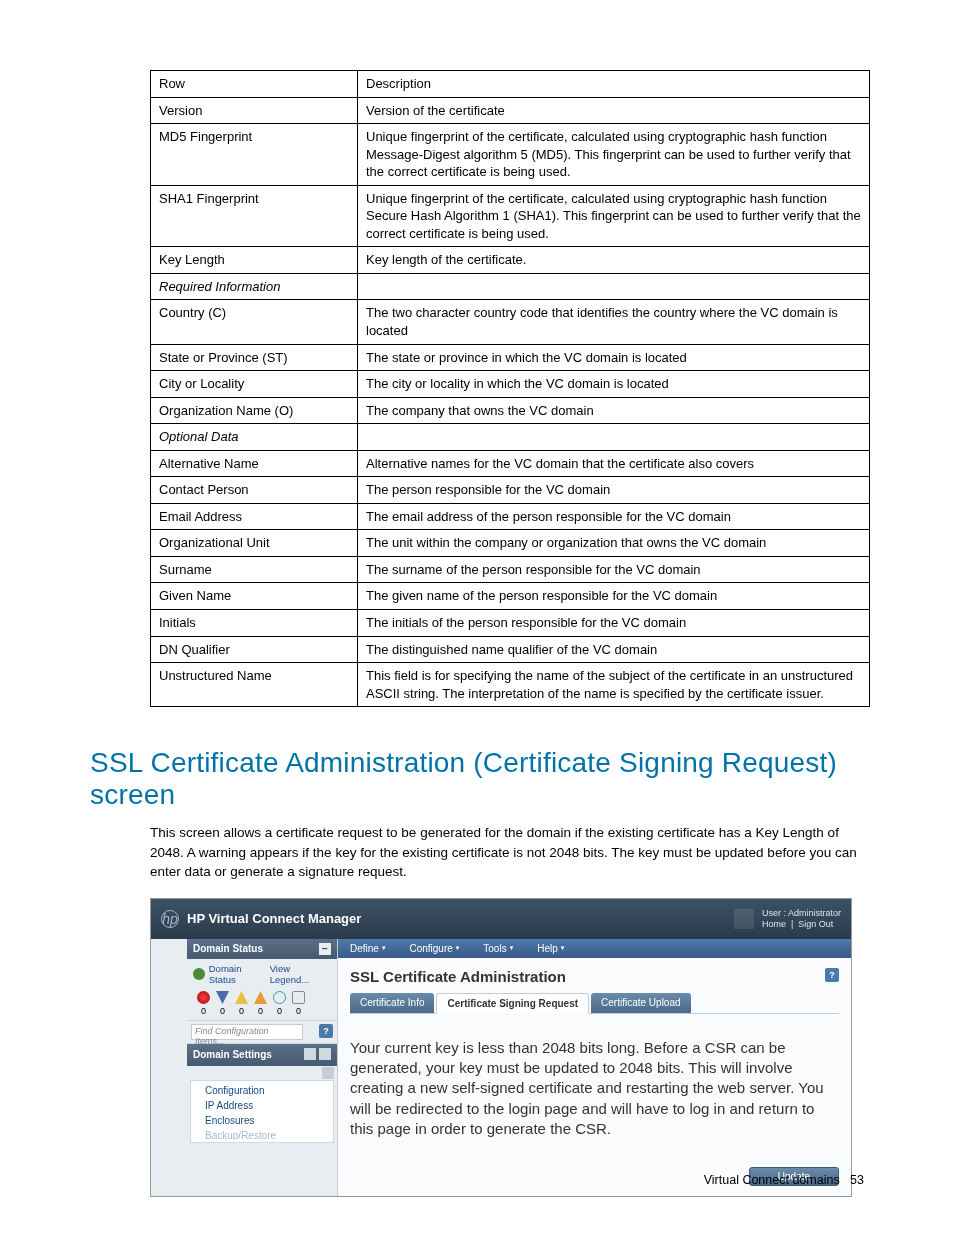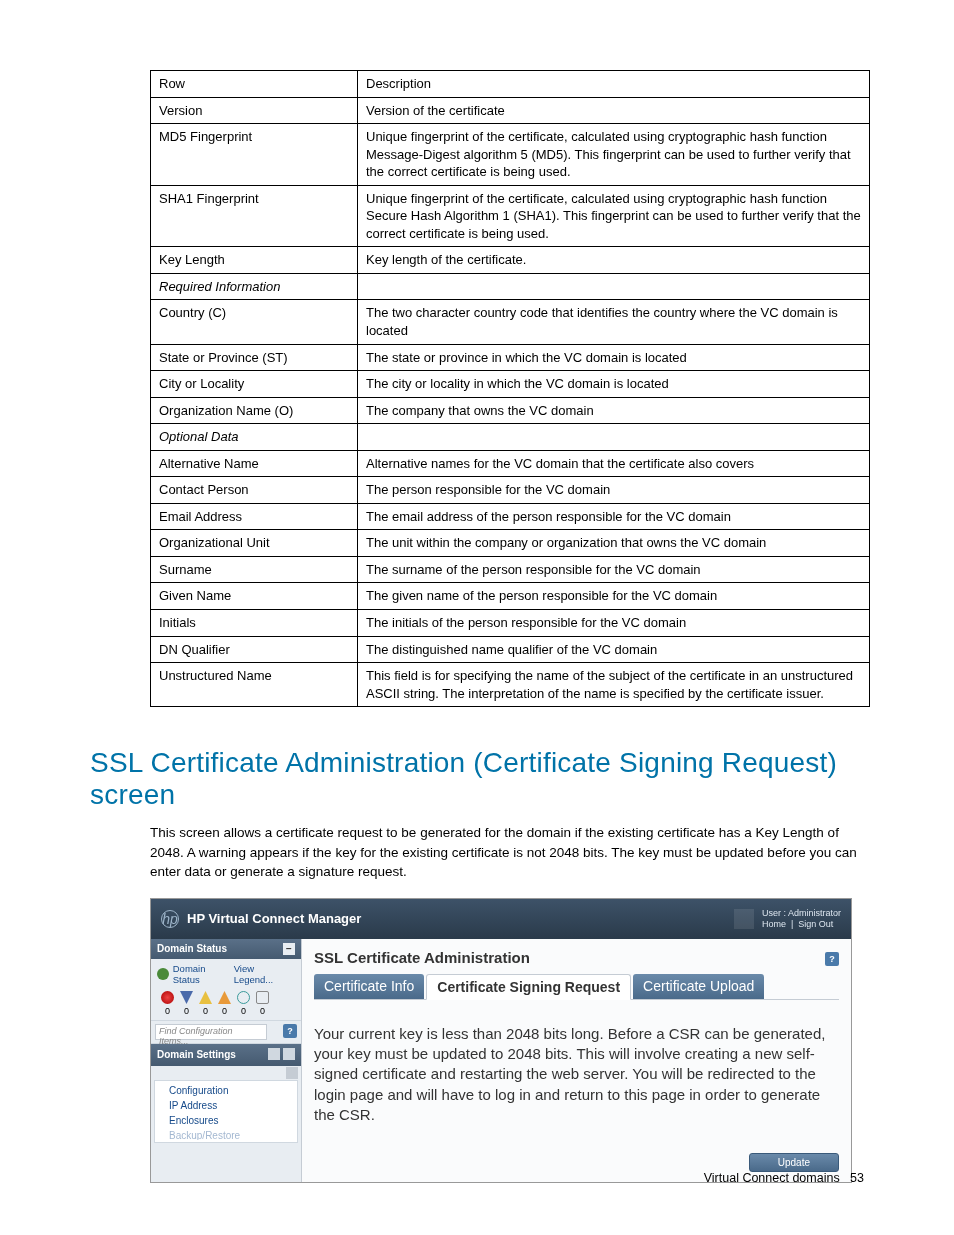--- a/index.html
+++ b/index.html
@@ -113,6 +113,7 @@
     background: #e8edf2;
     border-right: 1px solid #c5ccd4;
     font-size: 10px;
+    padding-left: 36px;
   }
   .sidebar-panel-header {
     background: linear-gradient(#5a7088, #455a70);

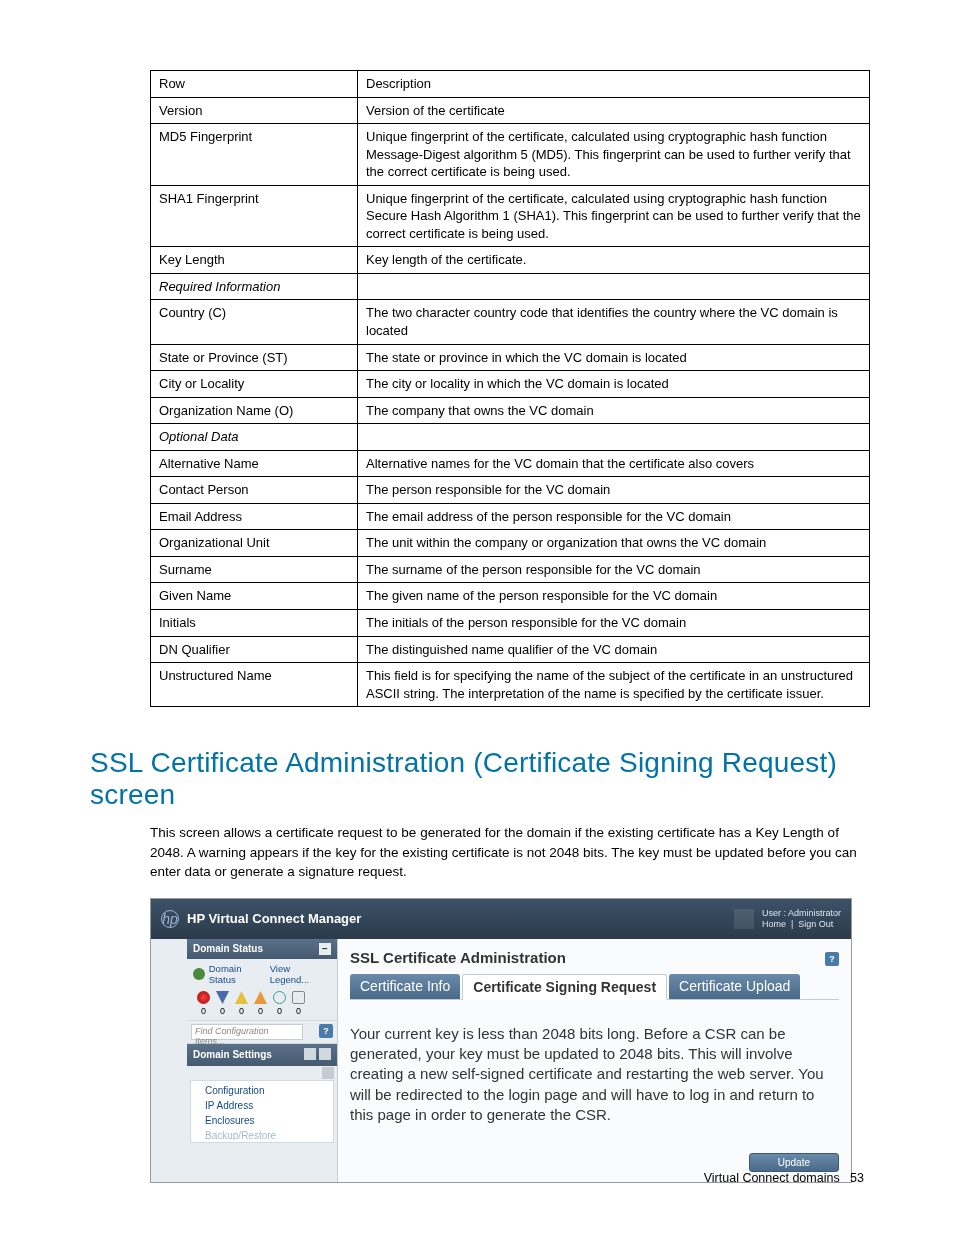--- a/index.html
+++ b/index.html
@@ -459,6 +459,12 @@
       </div>
 
       <div class="ss-main">
+        <div class="menubar">
+          <div class="menu-item">Define</div>
+          <div class="menu-item">Configure</div>
+          <div class="menu-item">Tools</div>
+          <div class="menu-item">Help</div>
+        </div>
         <div class="page-title-row">
           <div class="page-title">SSL Certificate Administration</div>
           <span class="help-icon">?</span>

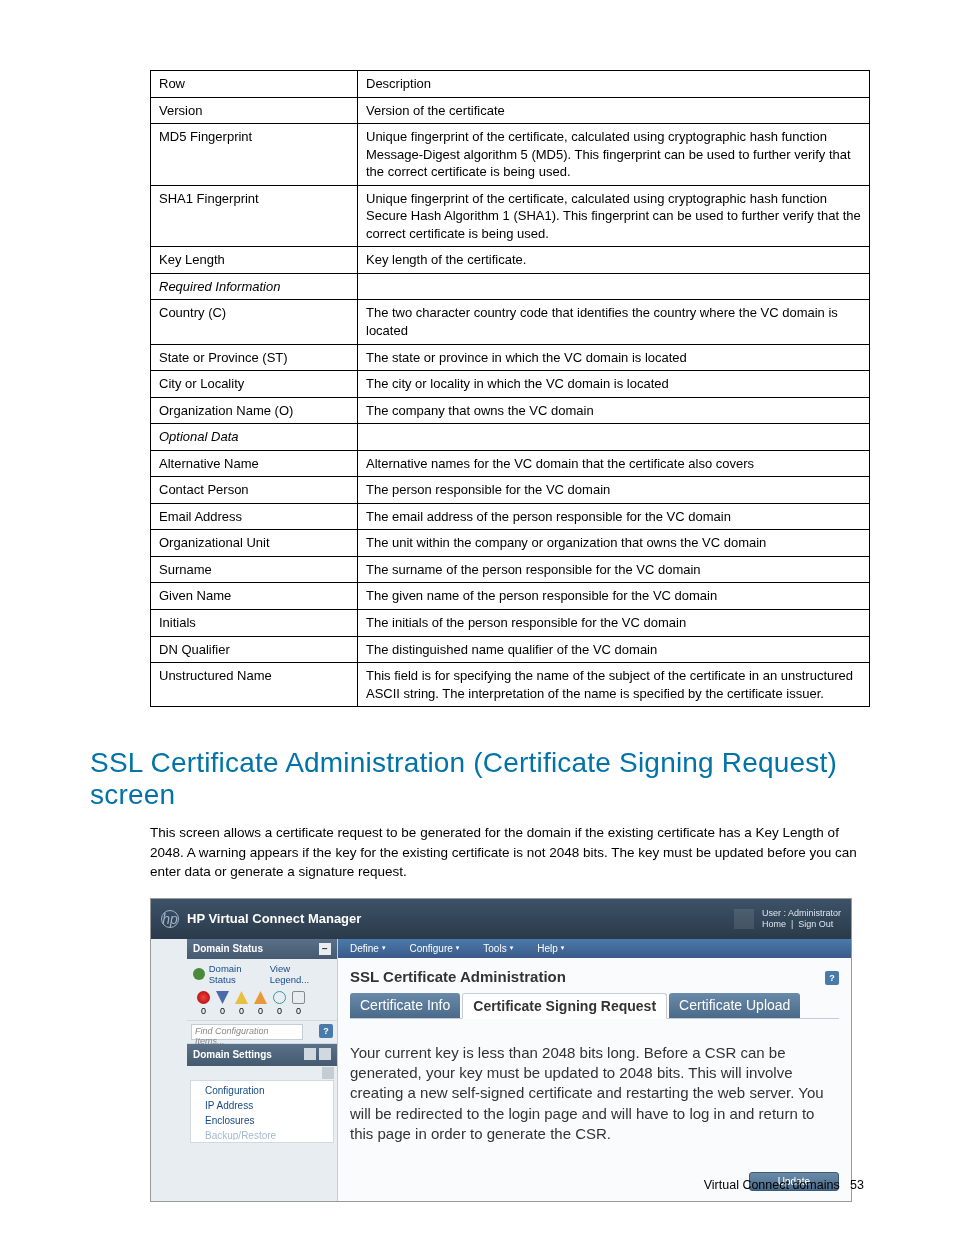--- a/index.html
+++ b/index.html
@@ -246,7 +246,7 @@
   .page-title-row {
     display: flex;
     justify-content: space-between;
-    align-items: flex-end;
+    align-items: flex-start;
     padding: 10px 12px 8px 12px;
   }
   .page-title { font-size: 15px; font-weight: bold; color: #333; }

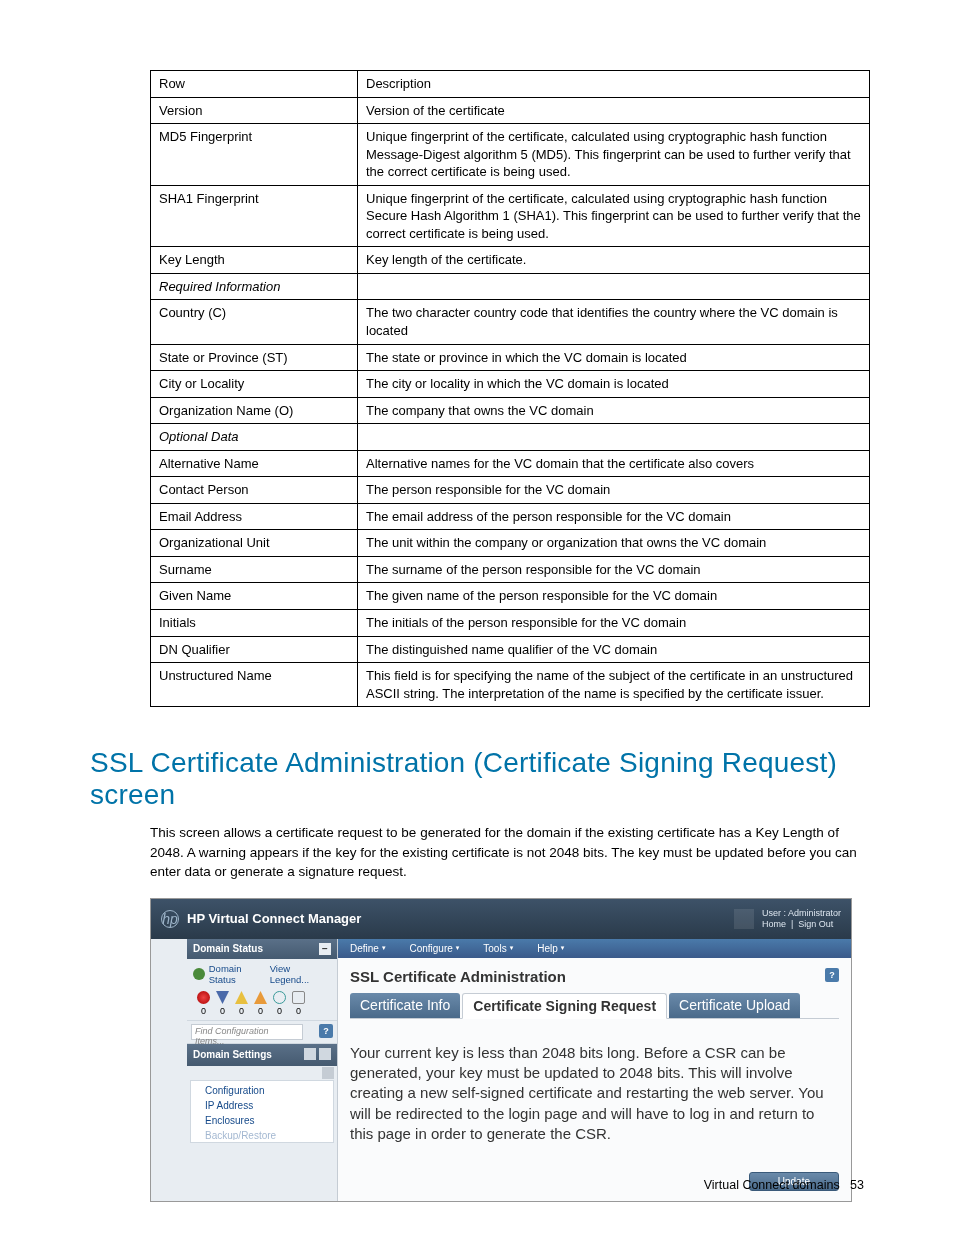--- a/index.html
+++ b/index.html
@@ -260,7 +260,7 @@
     background: linear-gradient(#6a8aaa, #4a6a8a);
     color: #fff;
     padding: 4px 10px;
-    font-size: 14px;
+    font-size: 10px;
     border-radius: 3px 3px 0 0;
     cursor: pointer;
   }

